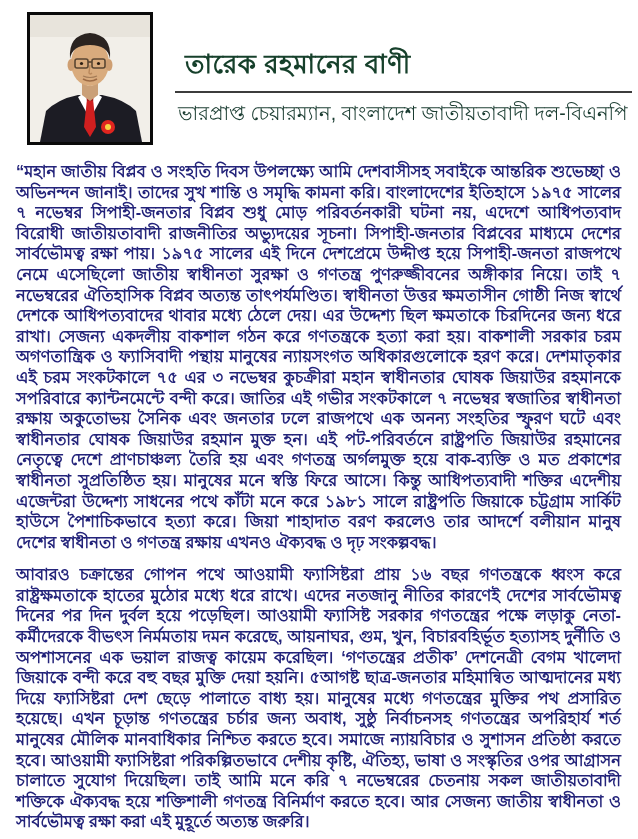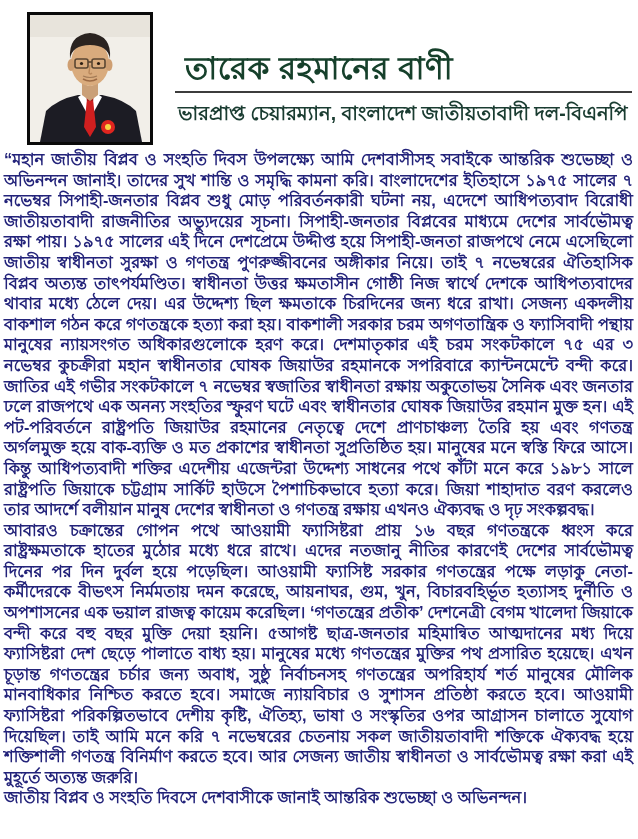--- a/index.html
+++ b/index.html
@@ -23,7 +23,7 @@
   .photo-frame svg{display:block;width:100%;height:100%;}
   .title{
     position:absolute;left:185px;top:44px;margin:0;
-    font-size:31px;font-weight:bold;
+    font-size:26px;font-weight:bold;
     color:#16402b;
     letter-spacing:0.5px;
     white-space:nowrap;

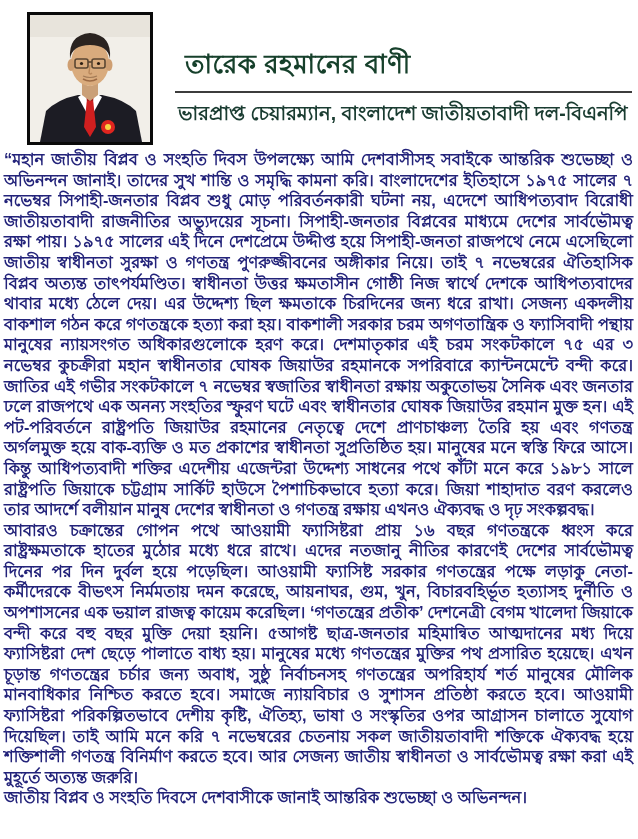--- a/index.html
+++ b/index.html
@@ -35,7 +35,7 @@
   }
   .subtitle{
     position:absolute;left:178px;top:99px;margin:0;
-    font-size:19.5px;font-weight:bold;
+    font-size:19.5px;font-weight:normal;
     color:#1a3c31;
     white-space:nowrap;
   }

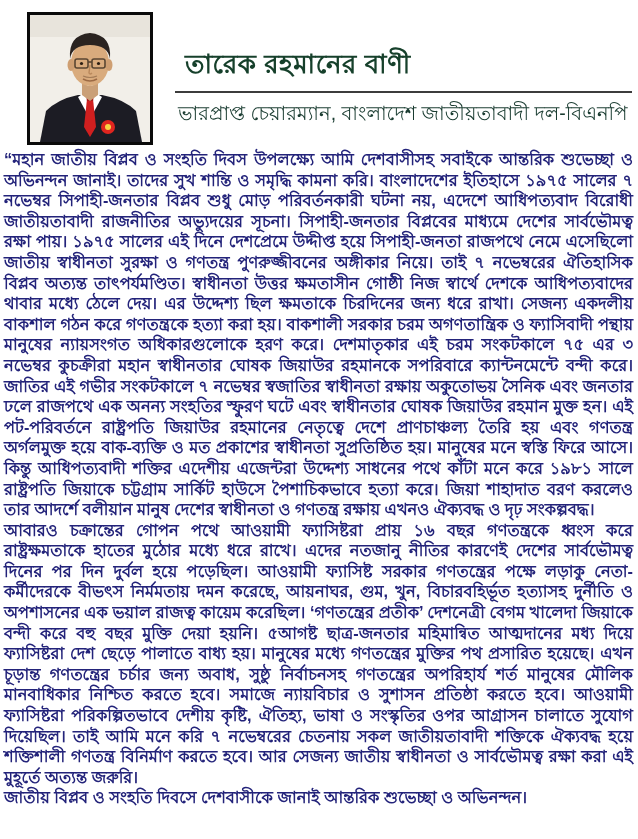--- a/index.html
+++ b/index.html
@@ -49,7 +49,7 @@
     line-height:20.6px;
     text-align:justify;
   }
-  .body-text p{margin:0;padding:0;}
+  .body-text p{margin:12px;padding:0;}
 </style>
 </head>
 <body>

